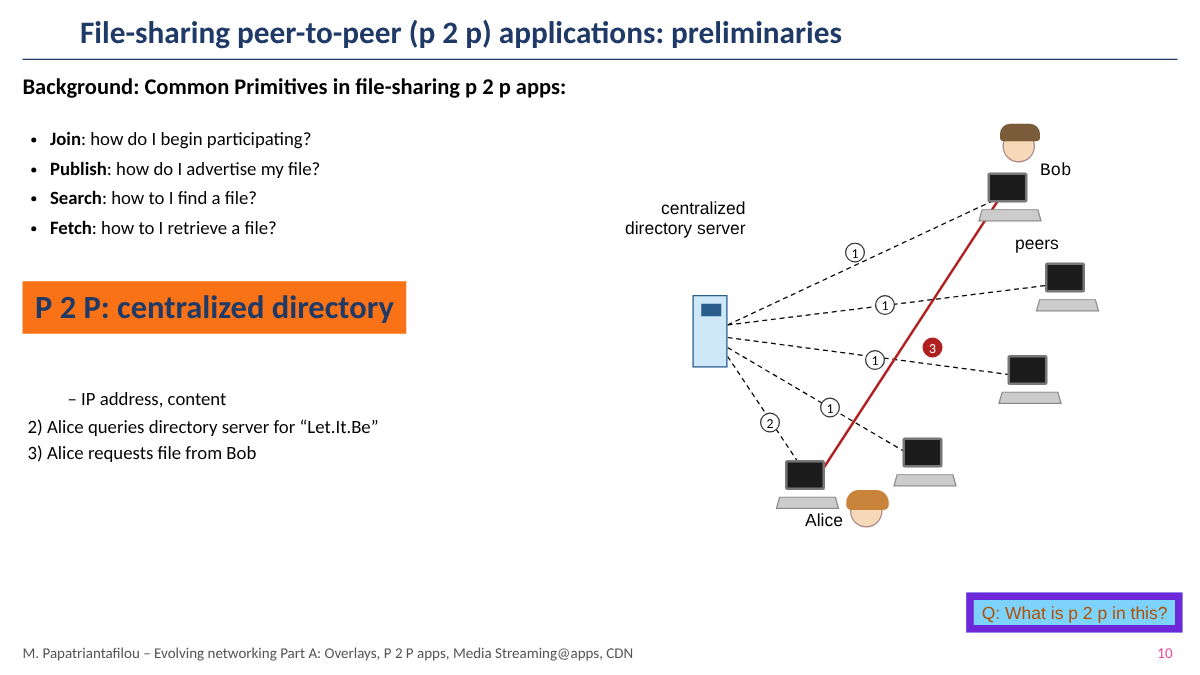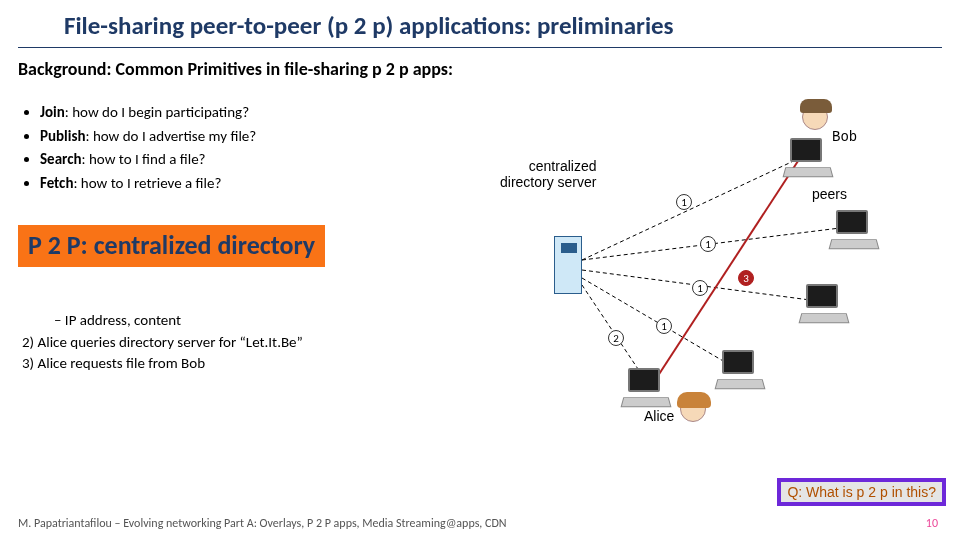--- a/index.html
+++ b/index.html
@@ -70,8 +70,8 @@
     position: absolute;
     right: 14px;
     bottom: 34px;
-    border: 4px solid #6d28d9;
-    background: #e5e5e5;
+    border: 6px solid #6d28d9;
+    background: #7dd3fc;
     color: #b05000;
     font-size: 14px;
     padding: 2px 6px;

